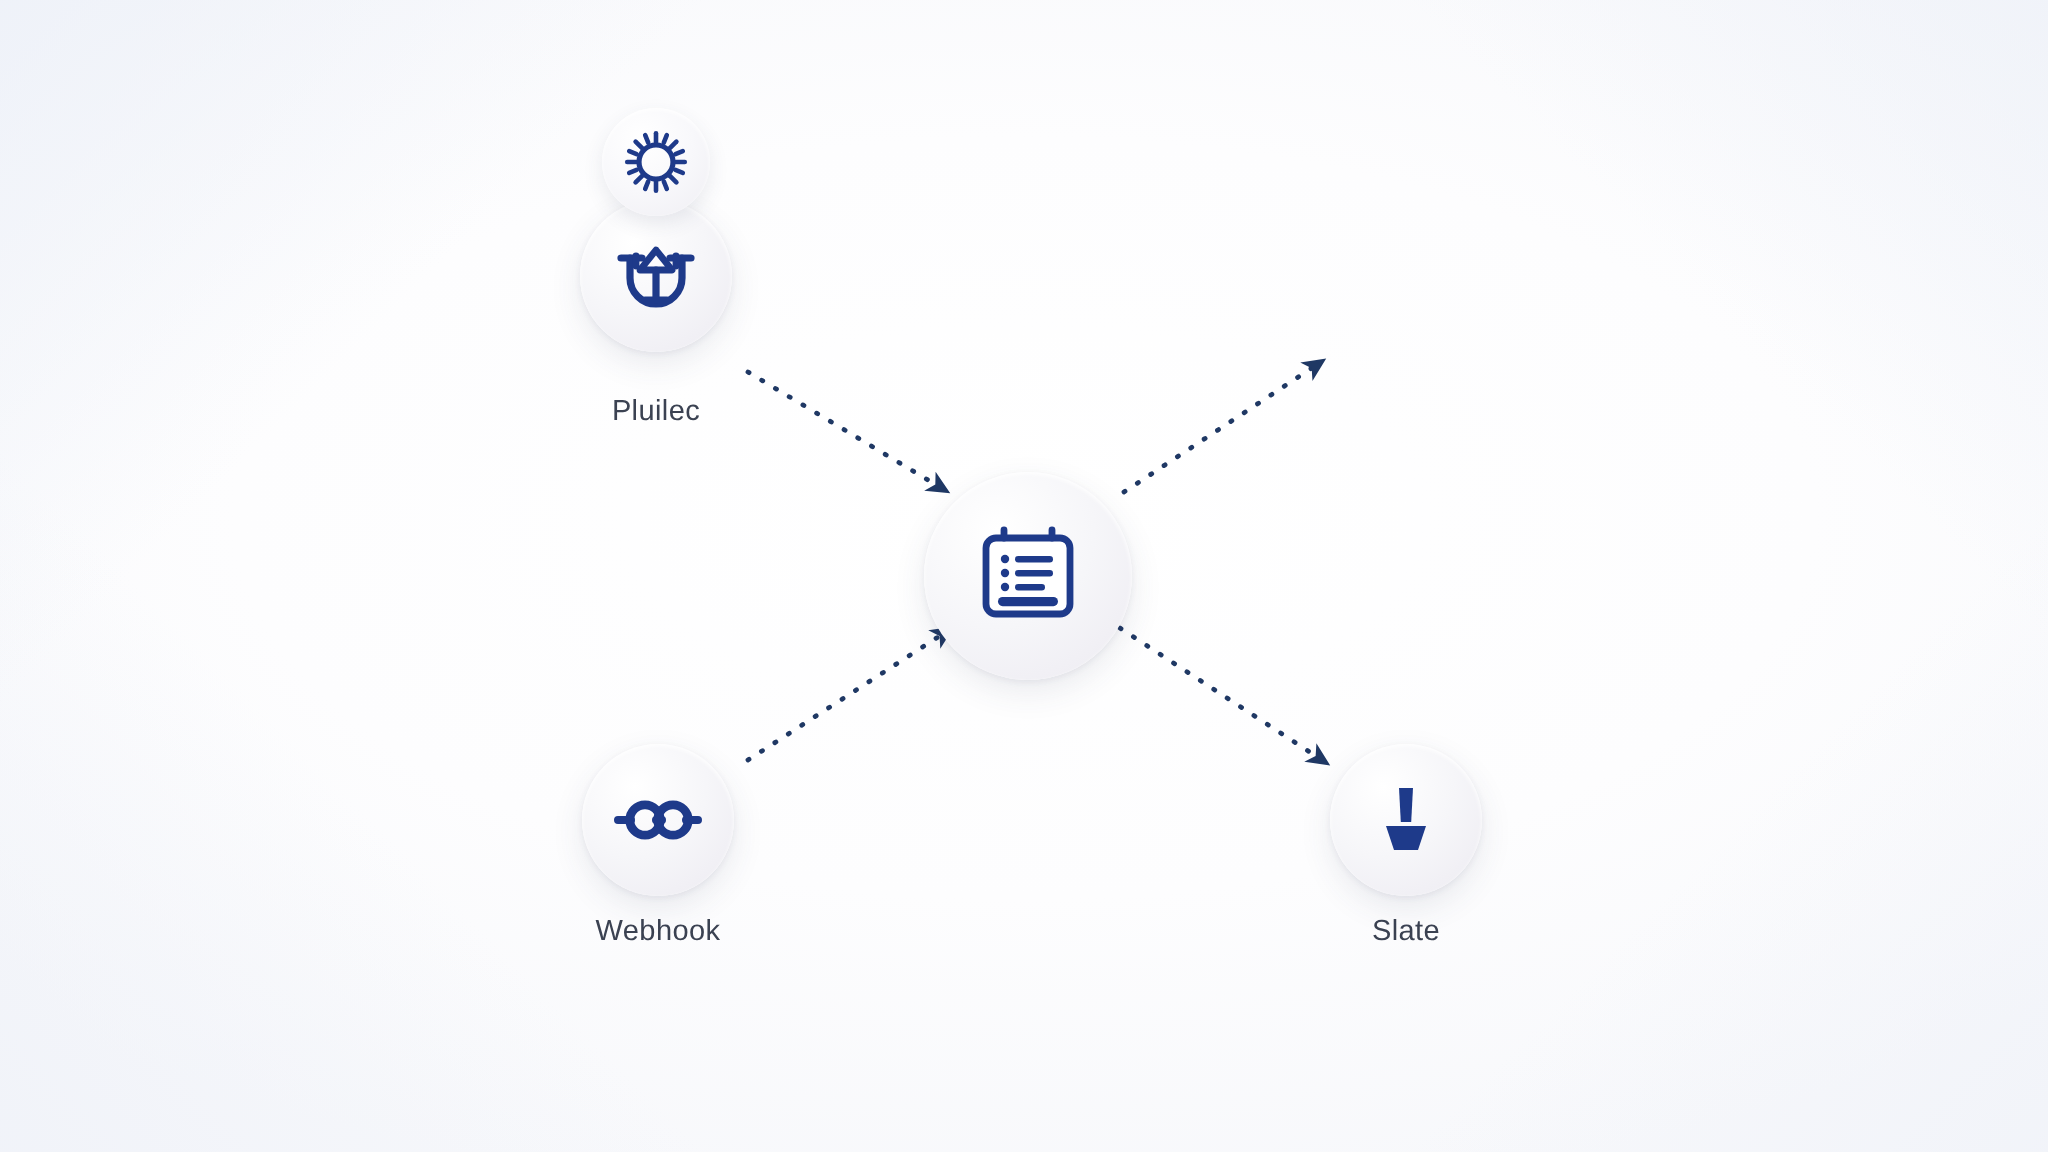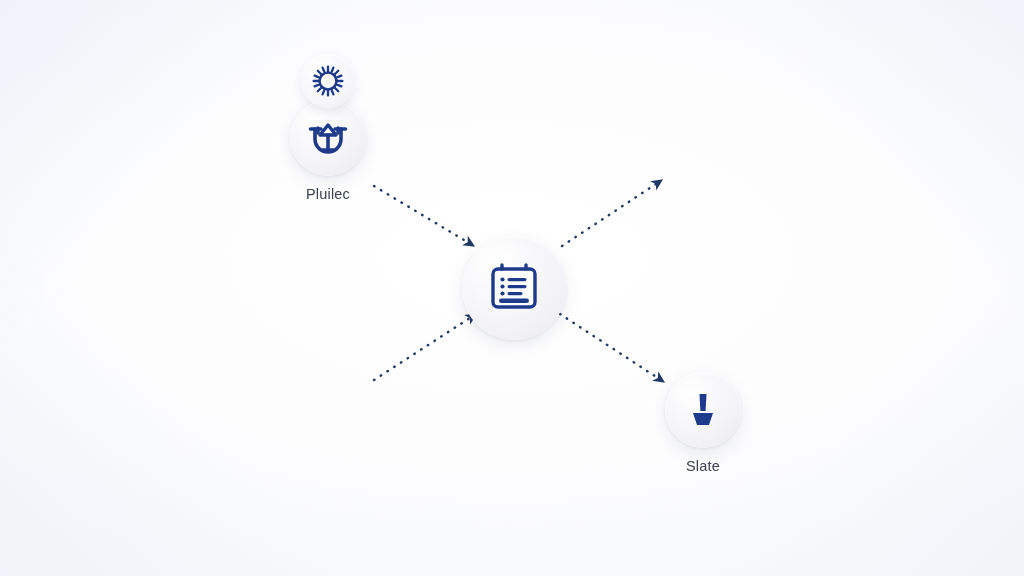--- a/index.html
+++ b/index.html
@@ -80,7 +80,7 @@
   }
 
   
-  #node-plugin  { left: 258px; top: 100px; width: 140px; }
+  #node-plugin  { left: 258px; top: 100px; width: 140px; gap: 12px; }
   #node-plugin .disc { width: 76px; height: 76px; }
 
   

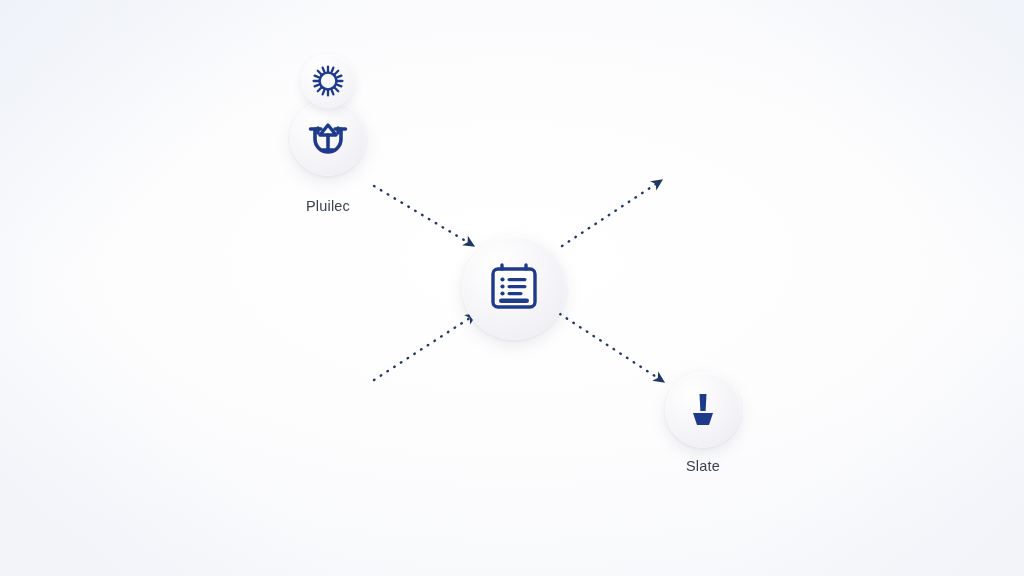--- a/index.html
+++ b/index.html
@@ -195,6 +195,19 @@
   </div>
 
 
+  <div class="node" id="node-webhook">
+    <div class="disc">
+      <span class="icon">
+        <svg width="46" height="46" viewBox="0 0 46 46">
+          <circle cx="16.5" cy="23" r="7.6" fill="none" stroke="#1e3a8a" stroke-width="4.4"></circle>
+          <circle cx="30.5" cy="23" r="7.6" fill="none" stroke="#1e3a8a" stroke-width="4.4"></circle>
+          <path d="M3 23 H9.5  M37 23 H43" stroke="#1e3a8a" stroke-width="4" stroke-linecap="round"></path>
+          <path d="M22 23 H25" stroke="#1e3a8a" stroke-width="4" stroke-linecap="round"></path>
+        </svg>
+      </span>
+    </div>
+    <div class="node-label">Webhook</div>
+  </div>
 
   <div class="node" id="node-glici">
     <div class="disc">

